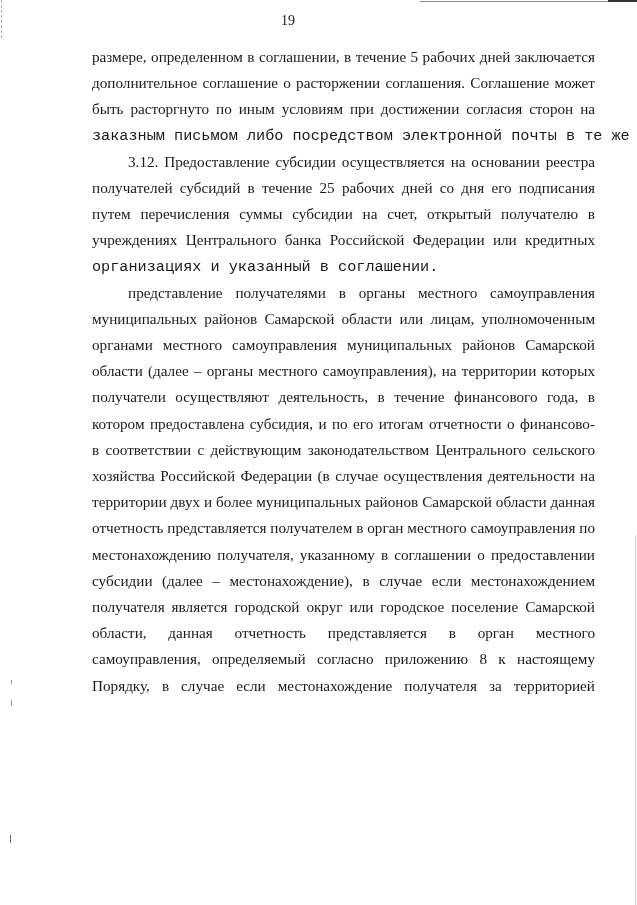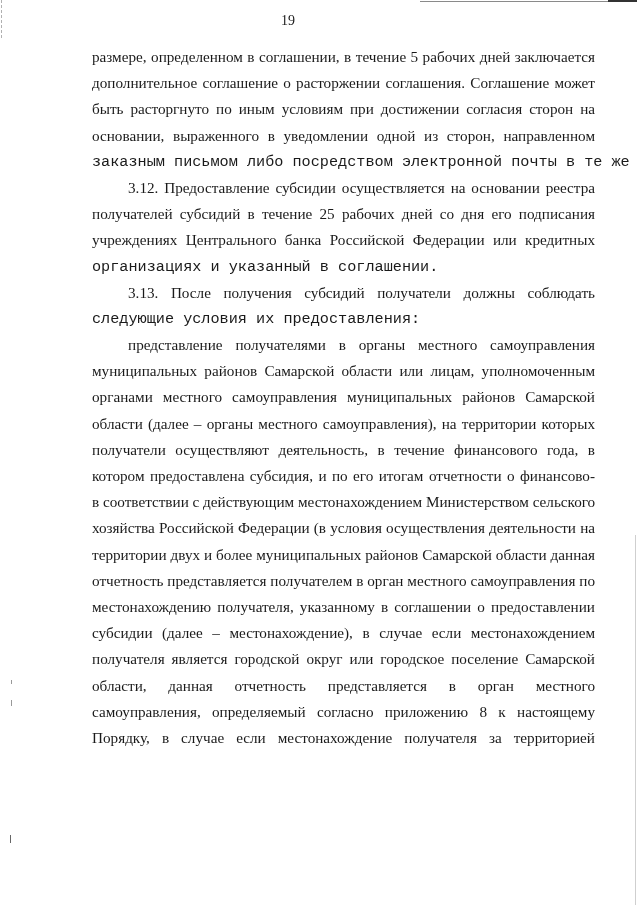--- a/index.html
+++ b/index.html
@@ -102,7 +102,6 @@
       <span class="line">размере, определенном в соглашении, в течение 5 рабочих дней заключается</span>
       <span class="line">дополнительное соглашение о расторжении соглашения. Соглашение может</span>
       <span class="line">быть расторгнуто по иным условиям при достижении согласия сторон на</span>
-      <span class="line">основании, выраженного в уведомлении одной из сторон, направленном</span>
       <span class="line last">заказным письмом либо посредством электронной почты в те же сроки.</span>
     </div>
     <div>

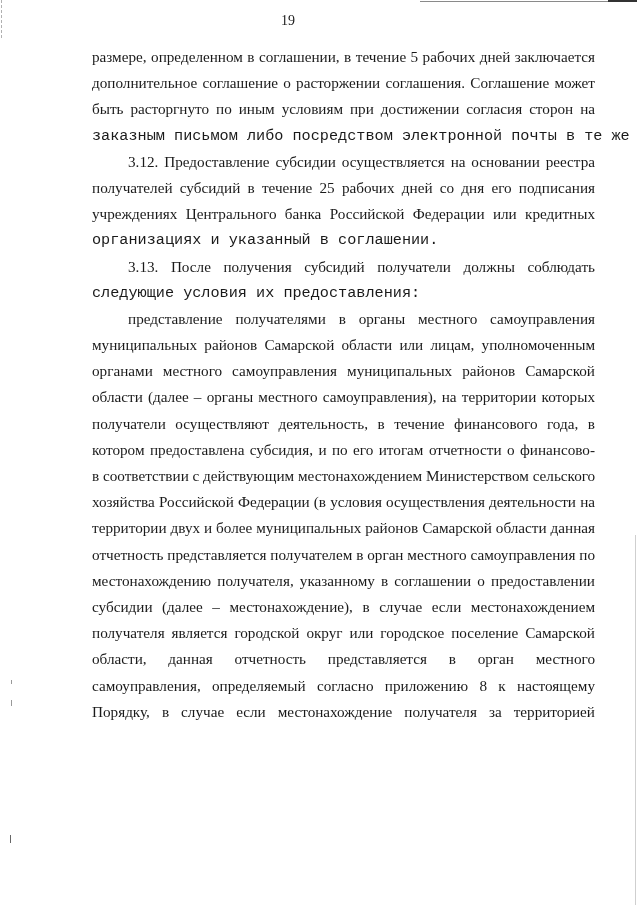--- a/index.html
+++ b/index.html
@@ -107,6 +107,7 @@
     <div>
       <span class="line indent">3.12. Предоставление субсидии осуществляется на основании реестра</span>
       <span class="line">получателей субсидий в течение 25 рабочих дней со дня его подписания</span>
+      <span class="line">путем перечисления суммы субсидии на счет, открытый получателю в</span>
       <span class="line">учреждениях Центрального банка Российской Федерации или кредитных</span>
       <span class="line last">организациях и указанный в соглашении.</span>
     </div>

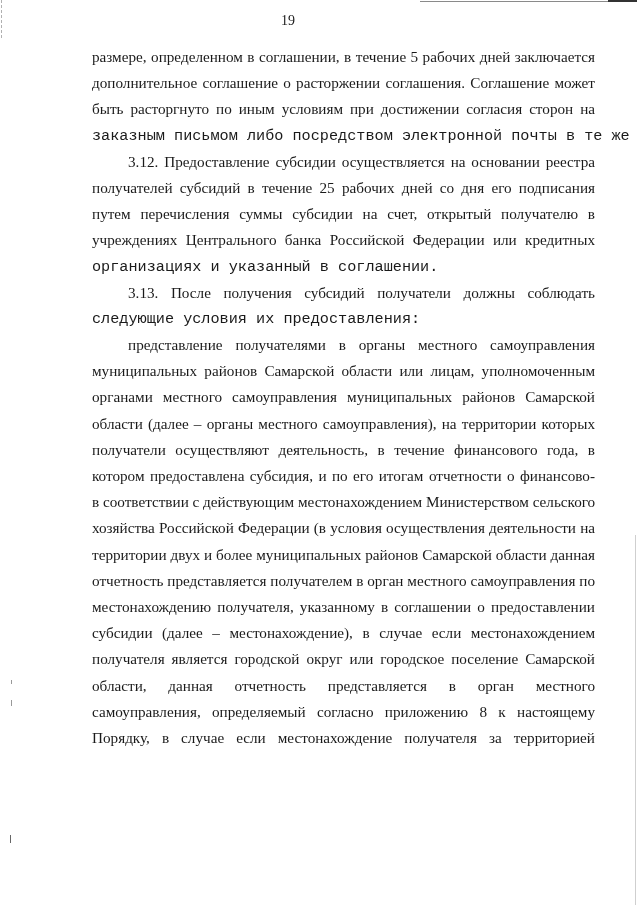--- a/index.html
+++ b/index.html
@@ -112,10 +112,6 @@
       <span class="line last">организациях и указанный в соглашении.</span>
     </div>
     <div>
-      <span class="line indent">3.13. После получения субсидий получатели должны соблюдать</span>
-      <span class="line last">следующие условия их предоставления:</span>
-    </div>
-    <div>
       <span class="line indent">представление получателями в органы местного самоуправления</span>
       <span class="line">муниципальных районов Самарской области или лицам, уполномоченным</span>
       <span class="line">органами местного самоуправления муниципальных районов Самарской</span>

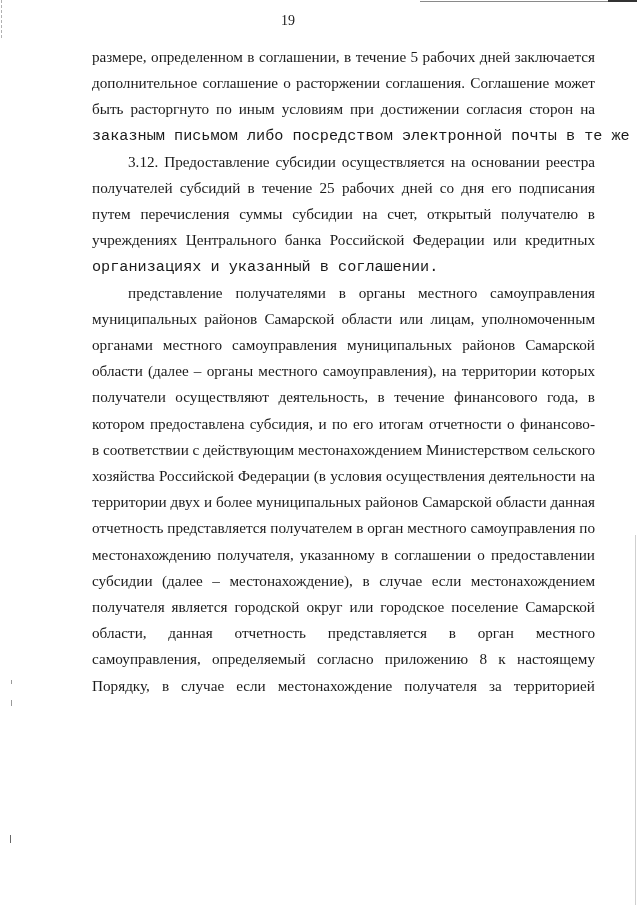--- a/index.html
+++ b/index.html
@@ -118,7 +118,7 @@
       <span class="line">области (далее – органы местного самоуправления), на территории которых</span>
       <span class="line">получатели осуществляют деятельность, в течение финансового года, в</span>
       <span class="line">котором предоставлена субсидия, и по его итогам отчетности о финансово-</span>
-      <span class="line">в соответствии с действующим местонахождением Министерством сельского</span>
+      <span class="line">в соответствии с действующим законодательством Центрального сельского</span>
       <span class="line">хозяйства Российской Федерации (в условия осуществления деятельности на</span>
       <span class="line">территории двух и более муниципальных районов Самарской области данная</span>
       <span class="line">отчетность представляется получателем в орган местного самоуправления по</span>

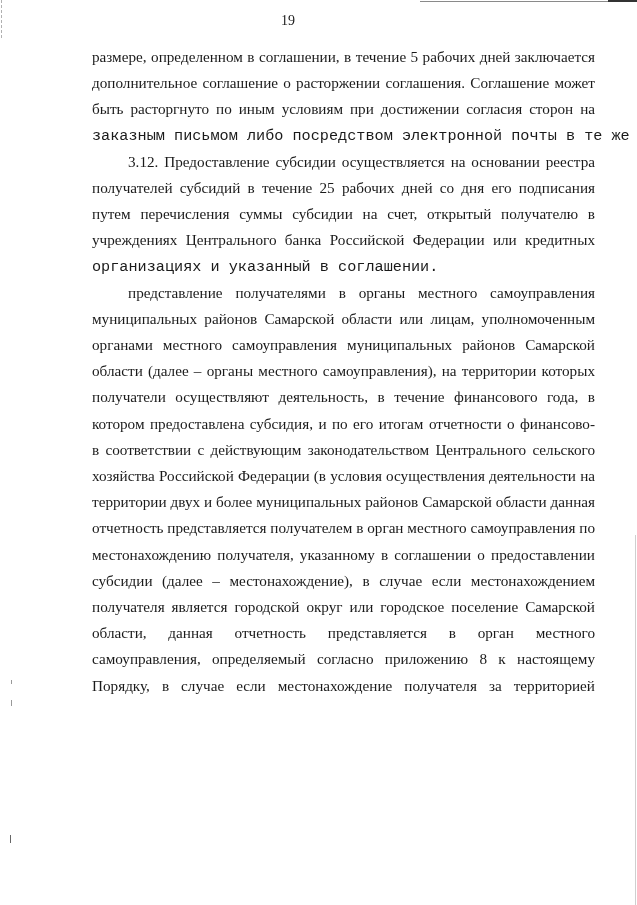--- a/index.html
+++ b/index.html
@@ -119,7 +119,7 @@
       <span class="line">получатели осуществляют деятельность, в течение финансового года, в</span>
       <span class="line">котором предоставлена субсидия, и по его итогам отчетности о финансово-</span>
       <span class="line">в соответствии с действующим законодательством Центрального сельского</span>
-      <span class="line">хозяйства Российской Федерации (в условия осуществления деятельности на</span>
+      <span class="line">хозяйства Российской Федерации (в случае осуществления деятельности на</span>
       <span class="line">территории двух и более муниципальных районов Самарской области данная</span>
       <span class="line">отчетность представляется получателем в орган местного самоуправления по</span>
       <span class="line">местонахождению получателя, указанному в соглашении о предоставлении</span>

